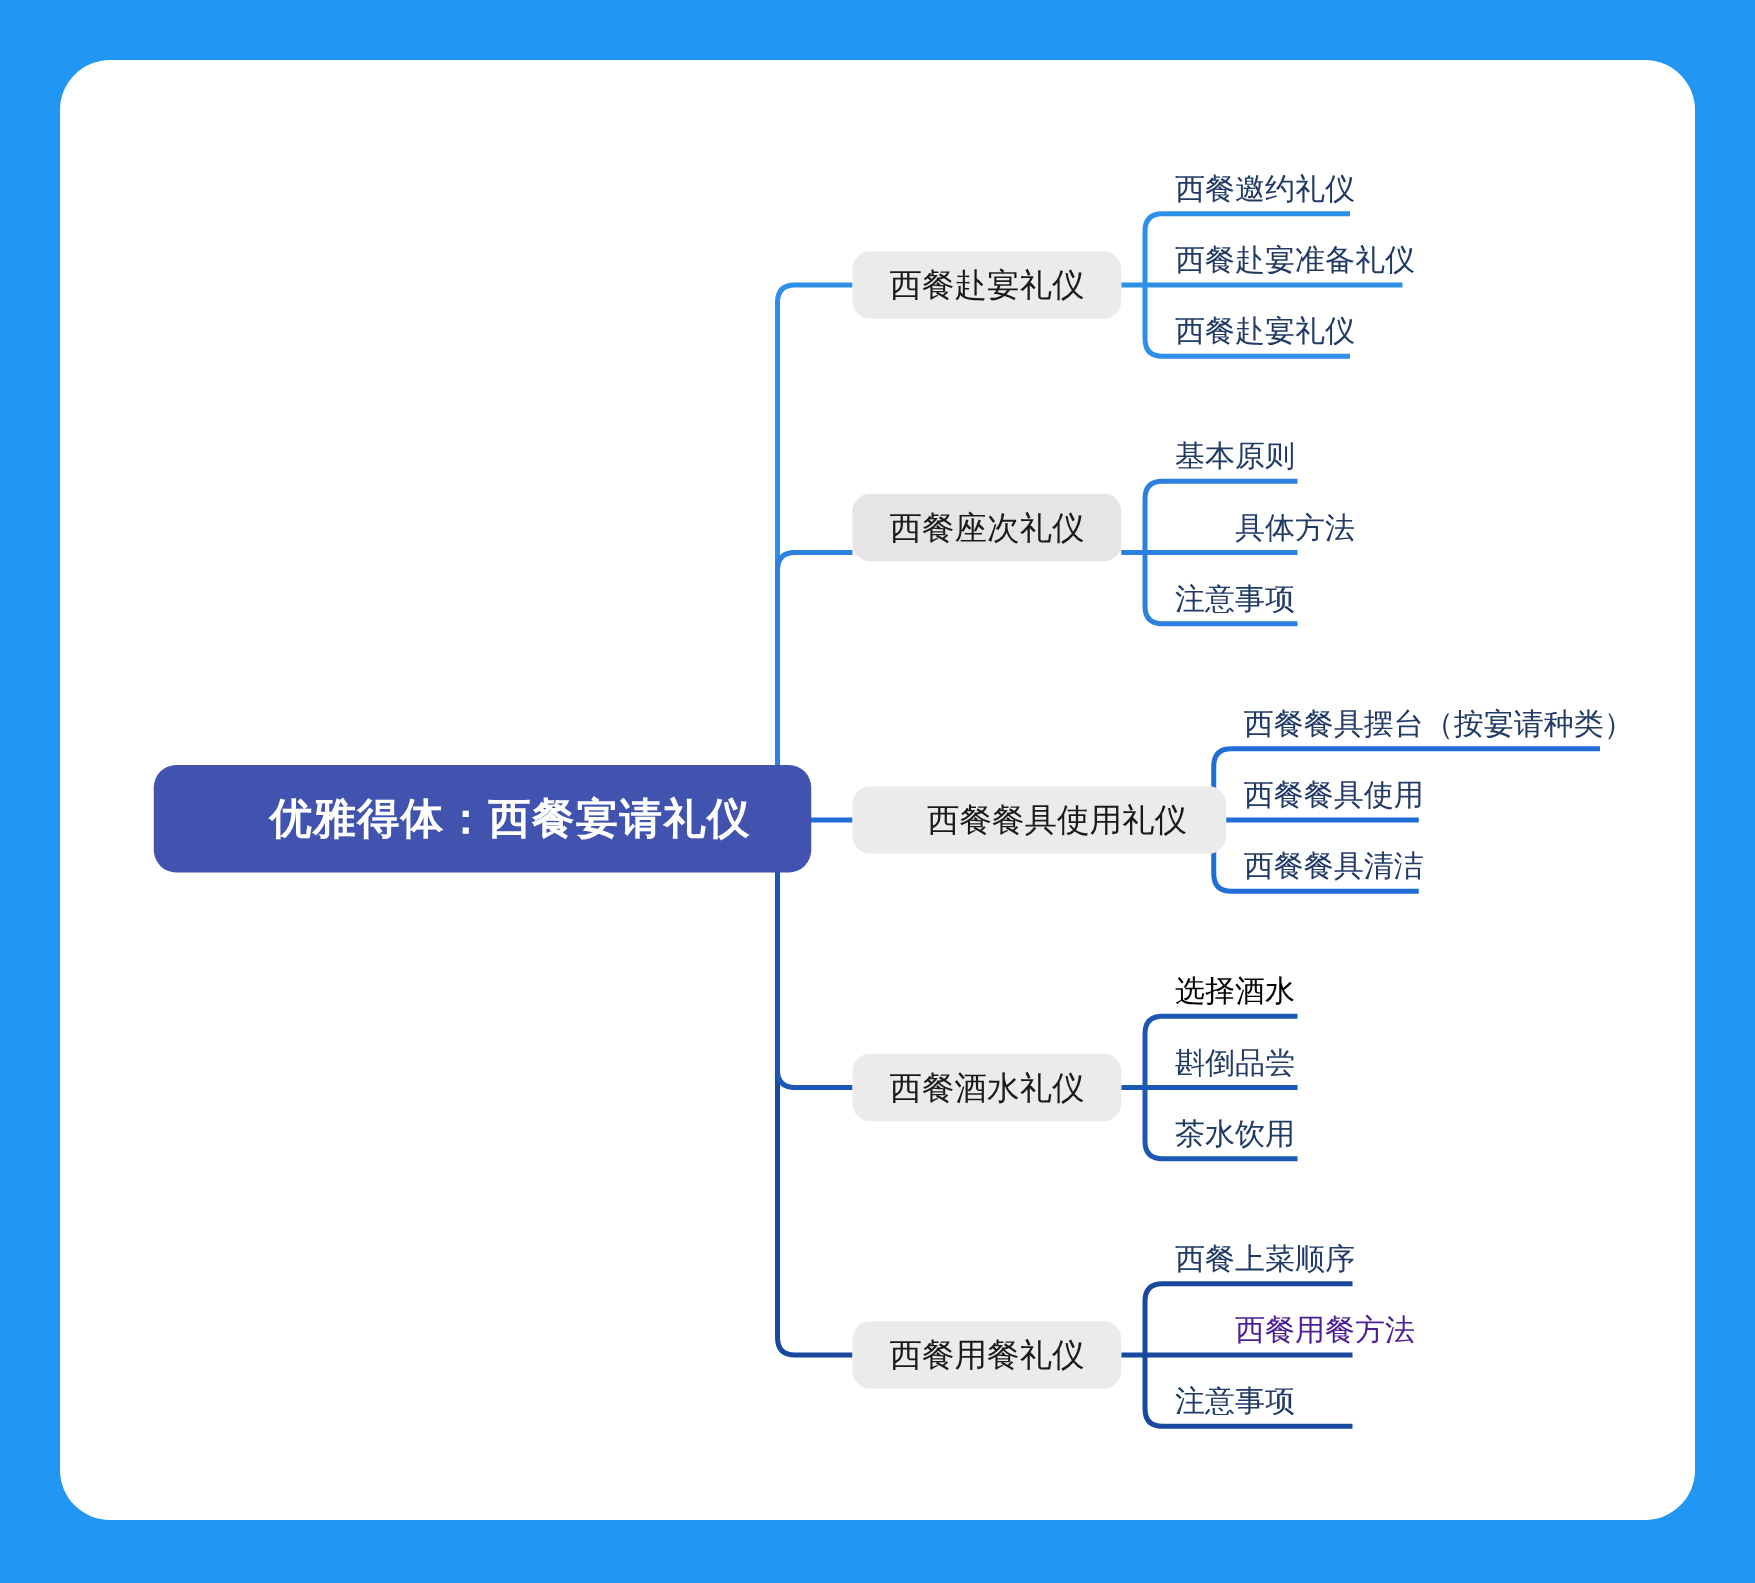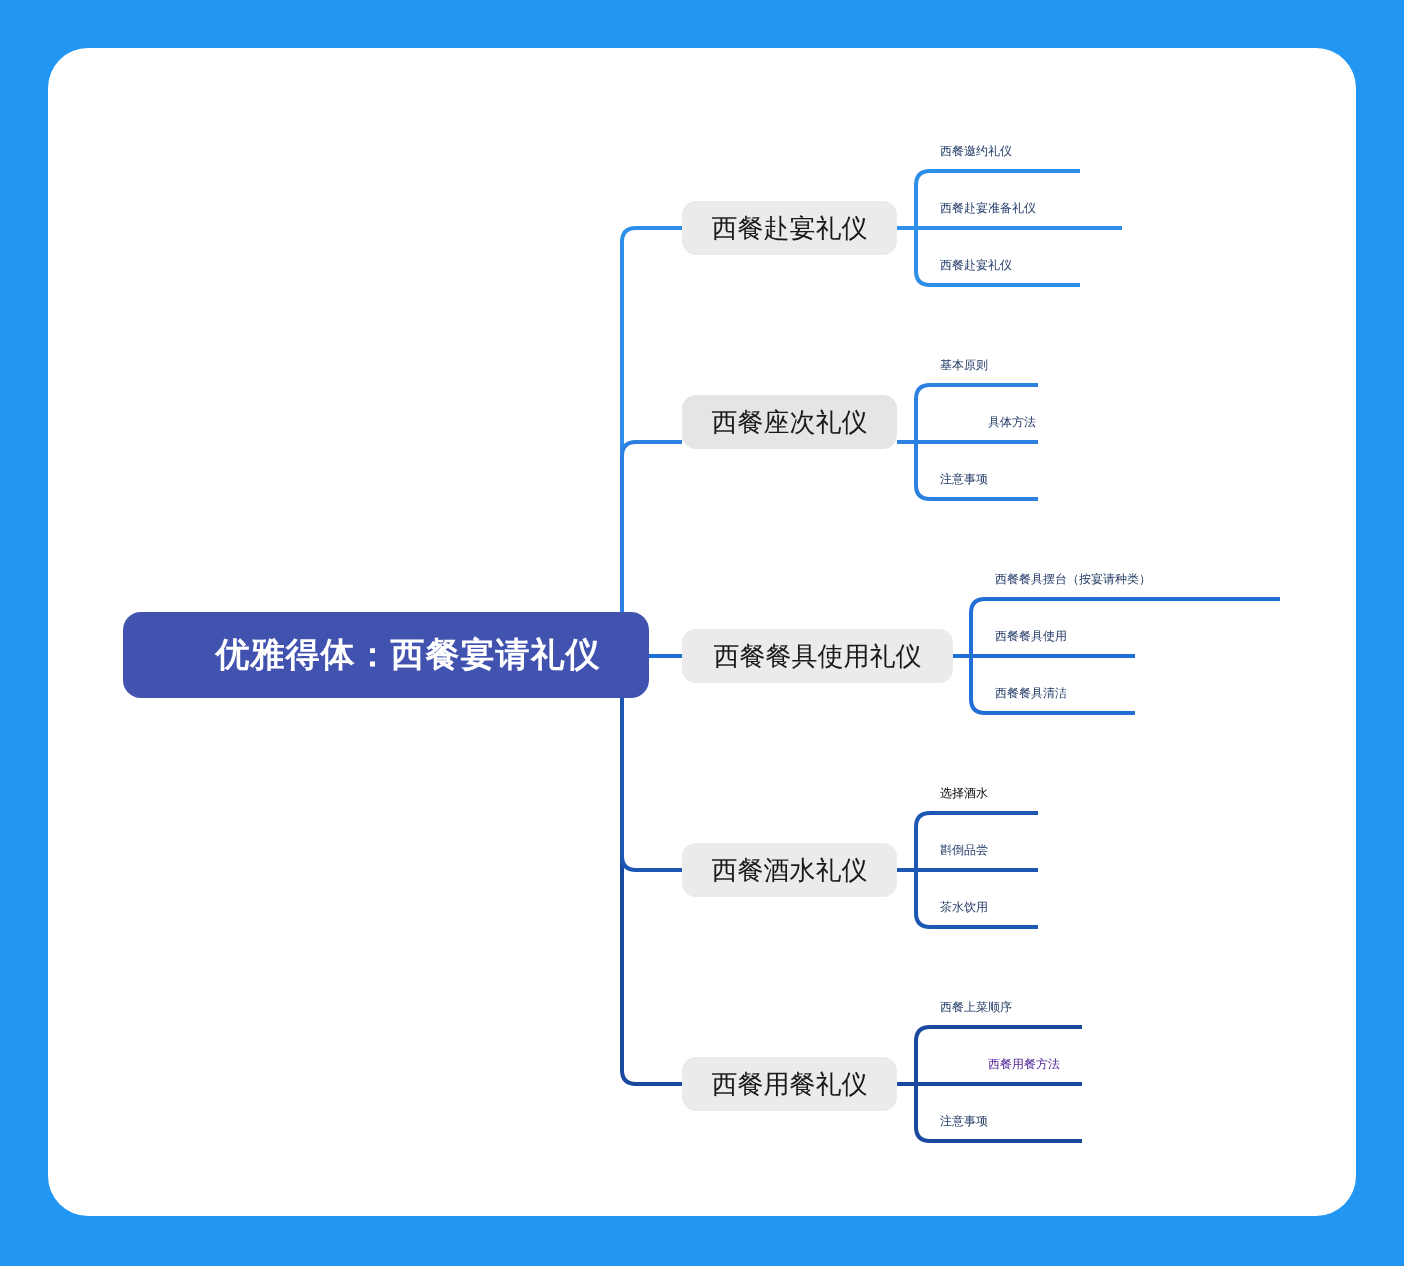--- a/index.html
+++ b/index.html
@@ -40,10 +40,9 @@
   .child-label{
     position:absolute;
     height:28px;line-height:28px;
-    font-size:12px;
+    font-size:24px;
     white-space:nowrap;
     cursor:pointer;
-    font-family:Liberation Mono, monospace;
   }
 </style>
 </head>

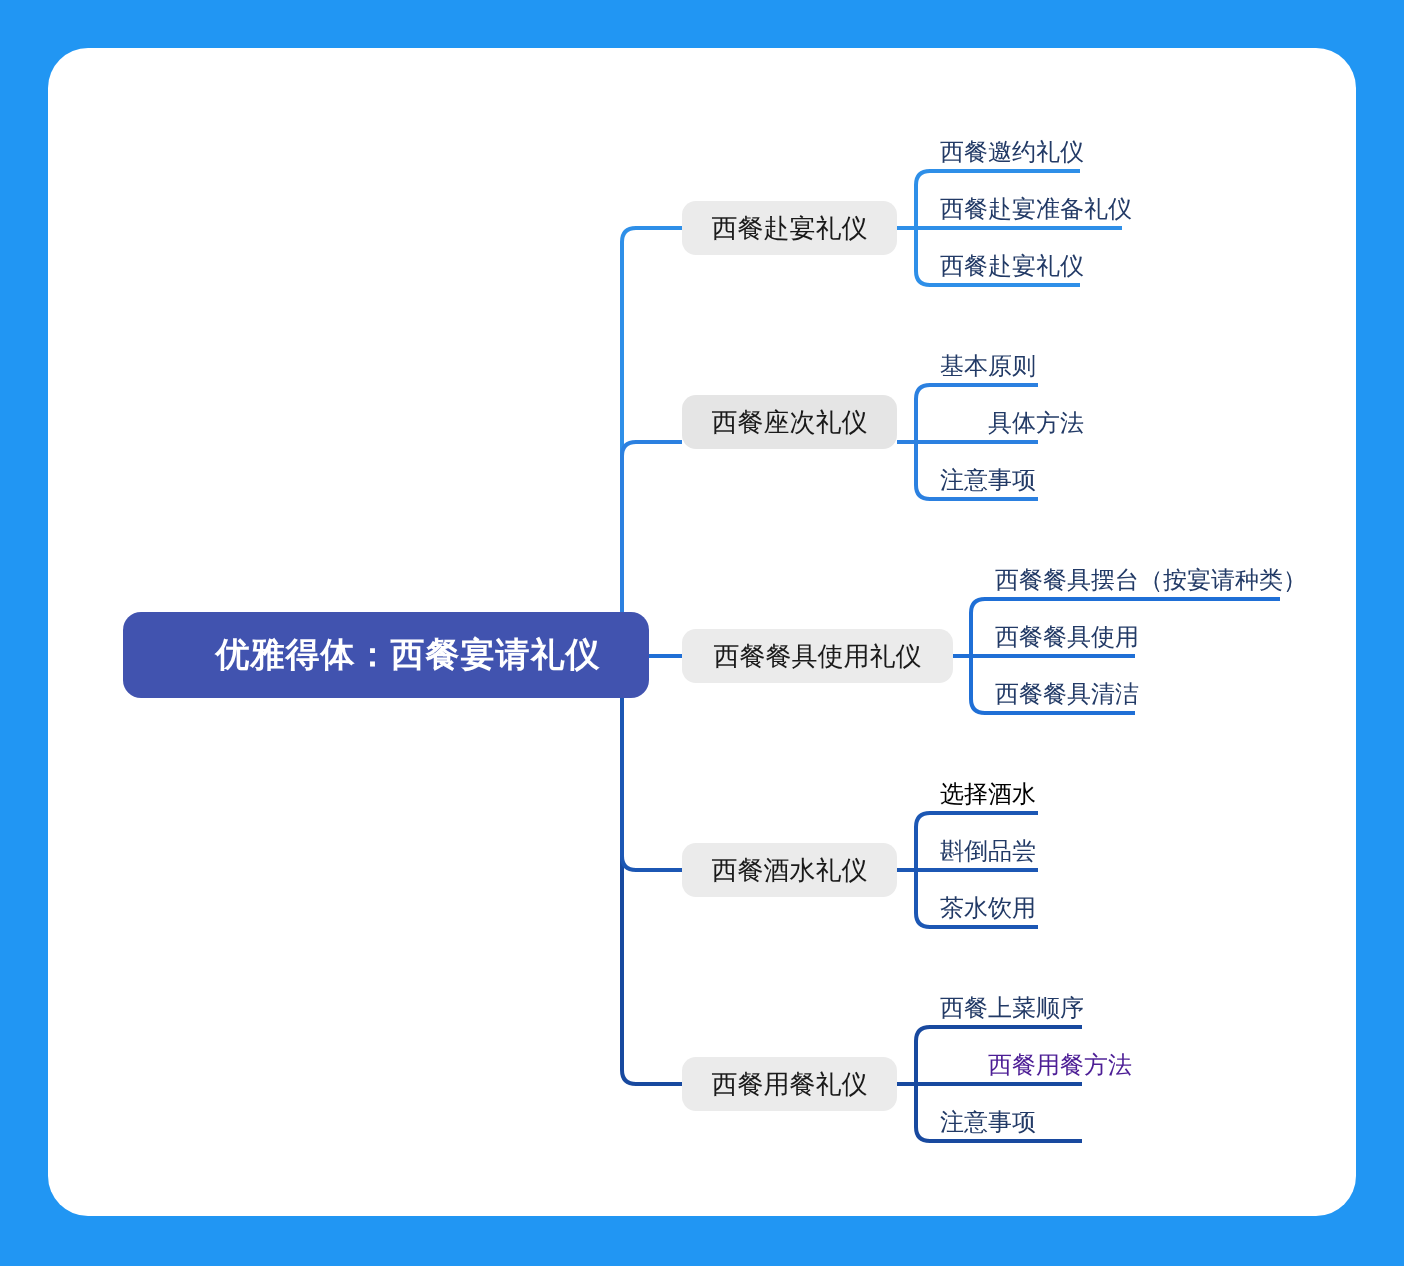--- a/index.html
+++ b/index.html
@@ -36,7 +36,7 @@
     cursor:pointer;
     white-space:nowrap;
   }
-  .branch-node.wide{width:271px;}
+  .branch-node.wide{width:271px;padding-left:28px;}
   .child-label{
     position:absolute;
     height:28px;line-height:28px;

